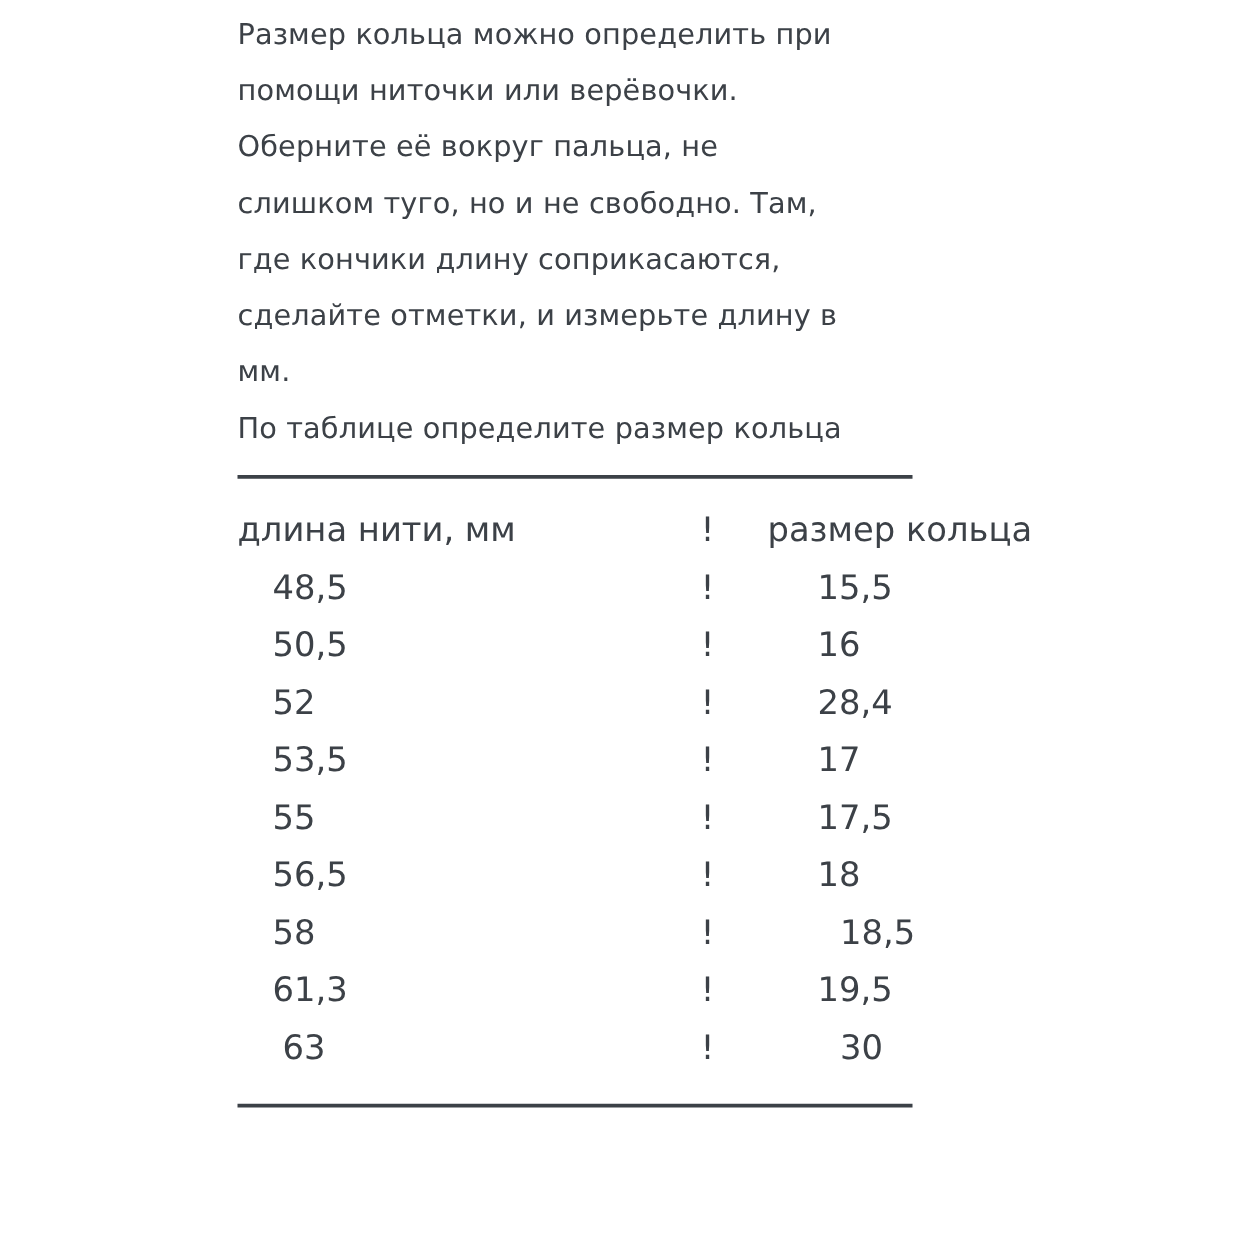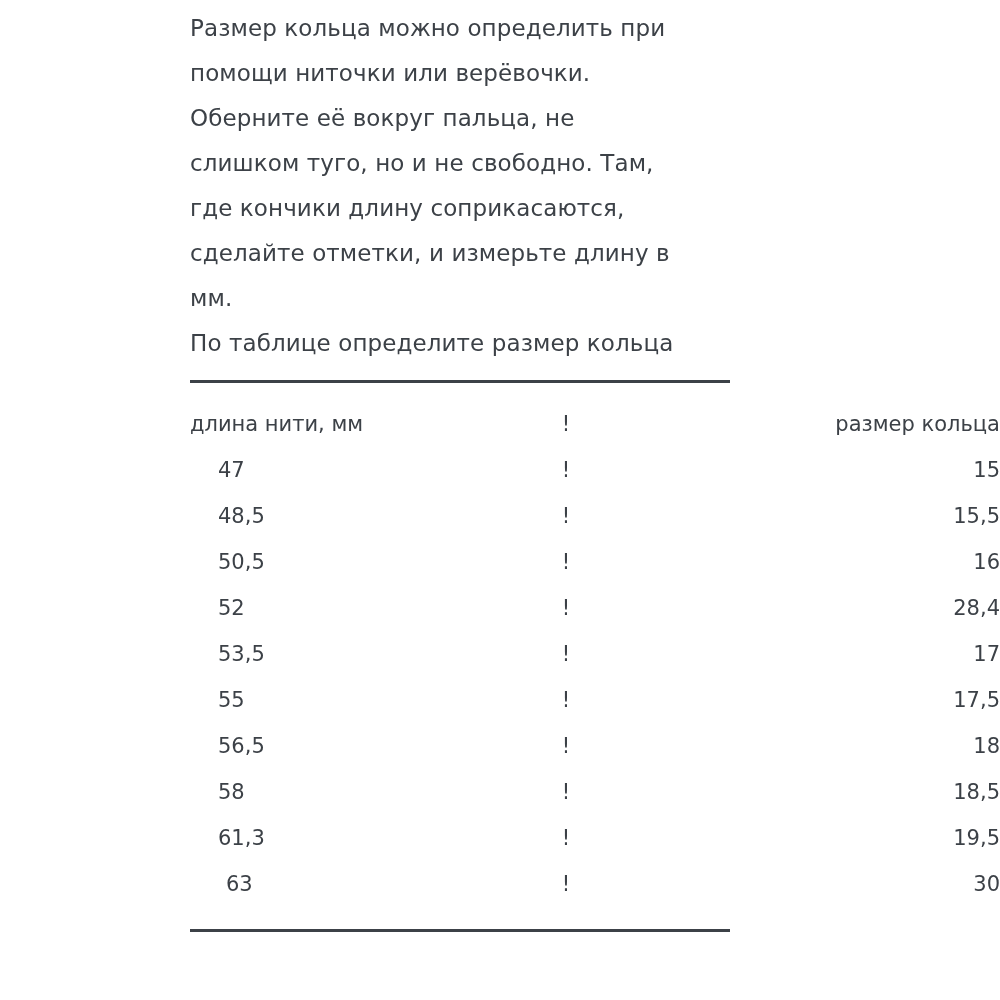--- a/index.html
+++ b/index.html
@@ -45,7 +45,7 @@
     margin: 18px 0 0 0;
     border-collapse: collapse;
     width: 100%;
-    font-size: 21px;
+    font-size: 27px;
     color: #3c4147;
   }
   table.size-table td {

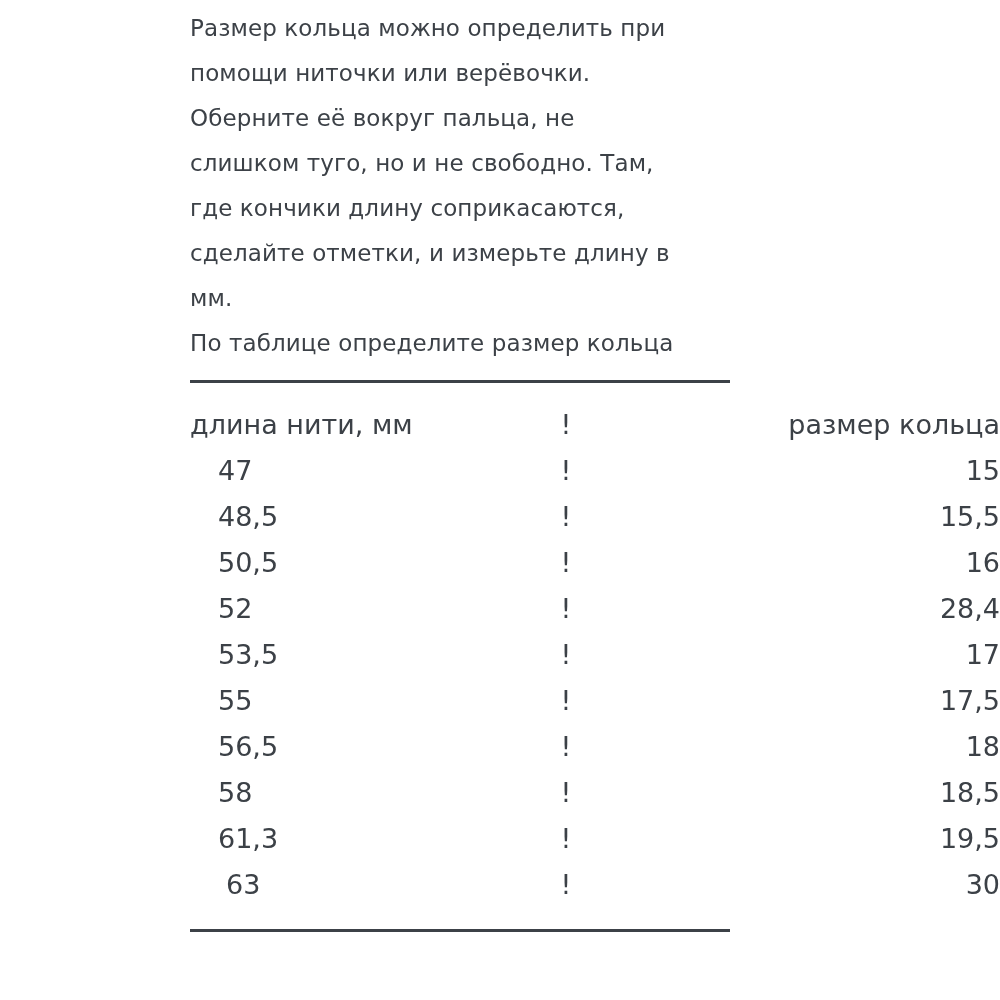--- a/index.html
+++ b/index.html
@@ -63,7 +63,7 @@
     text-align: center;
   }
   .col-size {
-    text-align: right;
+    text-align: left;
     padding-left: 8px !important;
   }
   .head-row td {

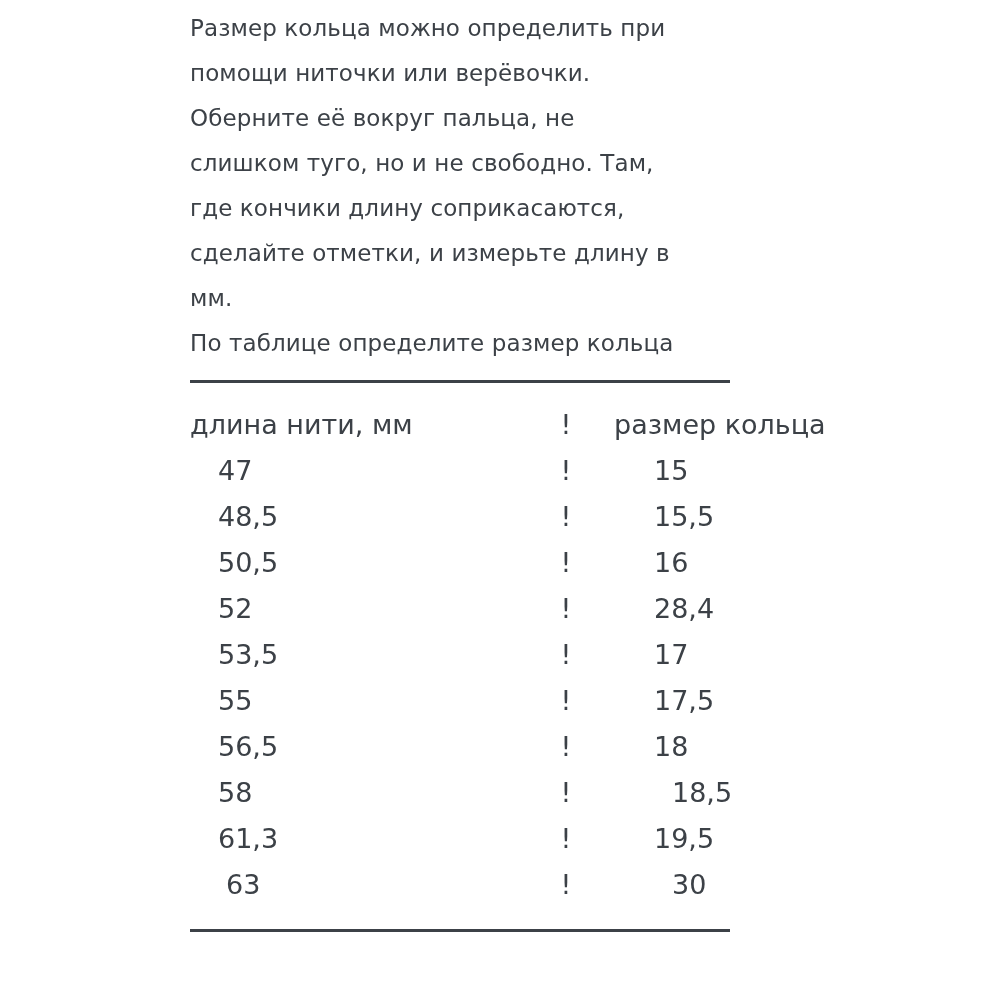--- a/index.html
+++ b/index.html
@@ -115,11 +115,6 @@
       </tr>
 
       <tr class="body-row">
-        <td class="col-len">47</td>
-        <td class="col-sep">!</td>
-        <td class="col-size">15</td>
-      </tr>
-      <tr class="body-row">
         <td class="col-len">48,5</td>
         <td class="col-sep">!</td>
         <td class="col-size">15,5</td>

